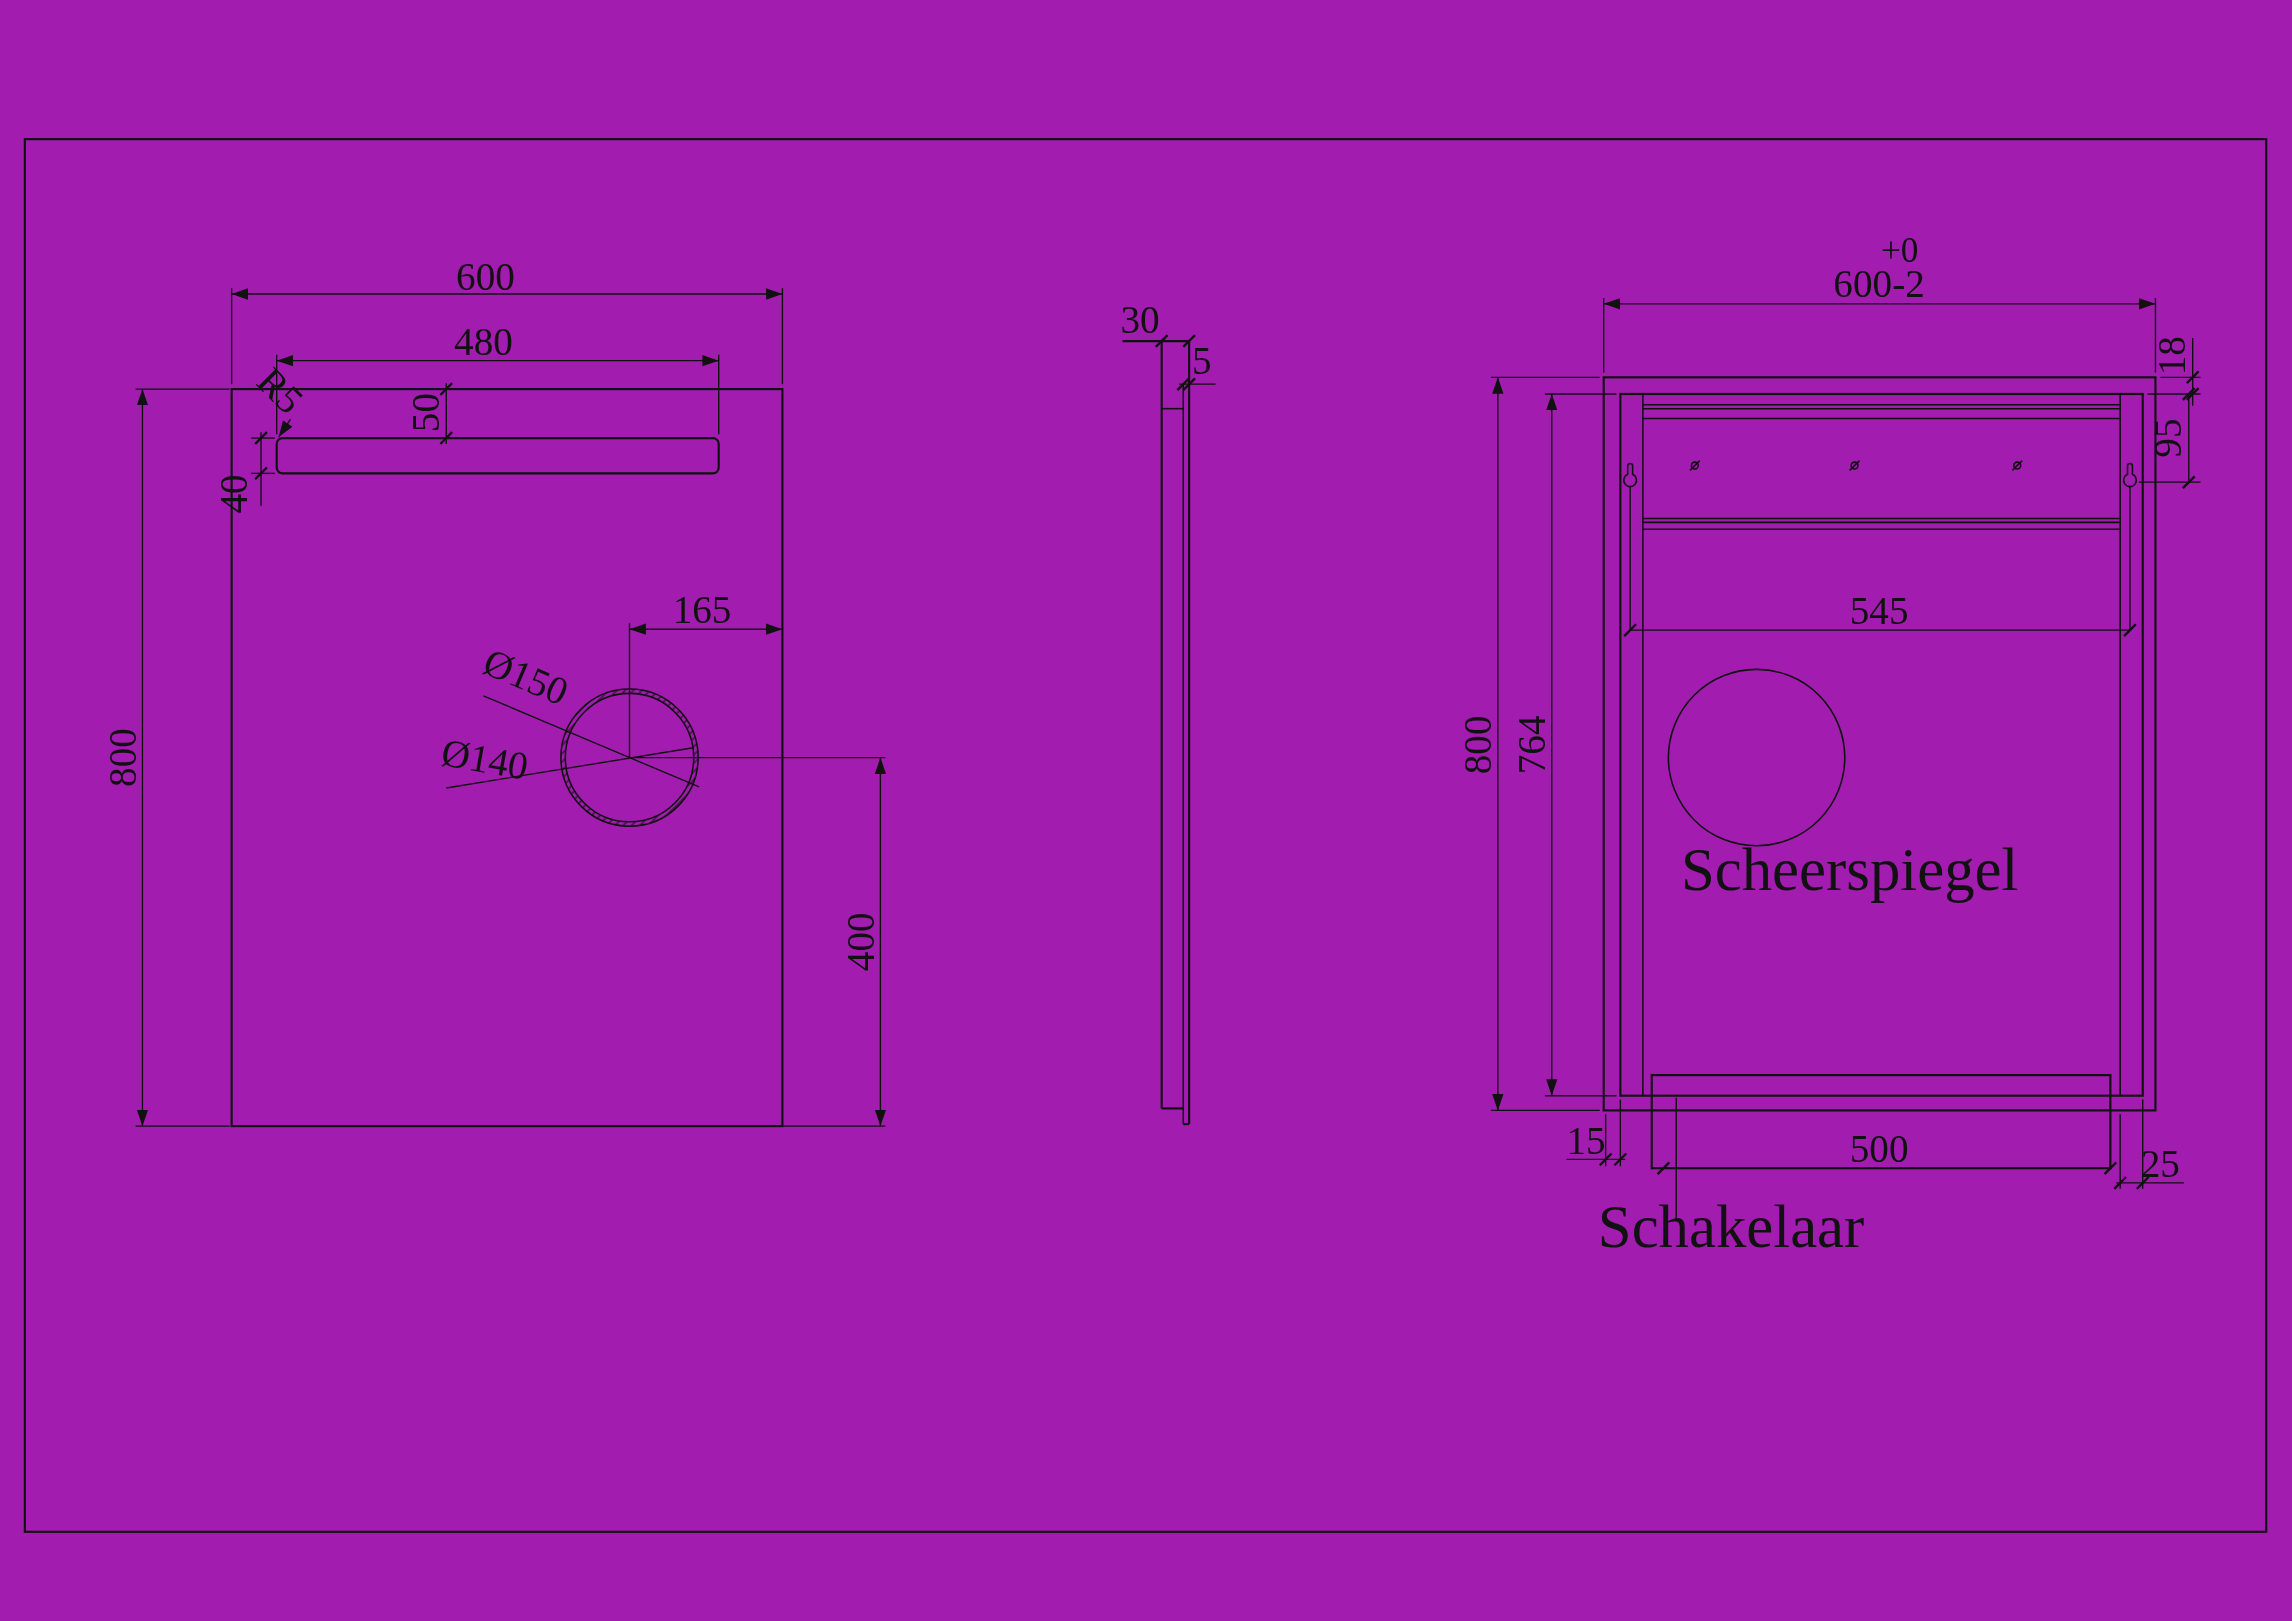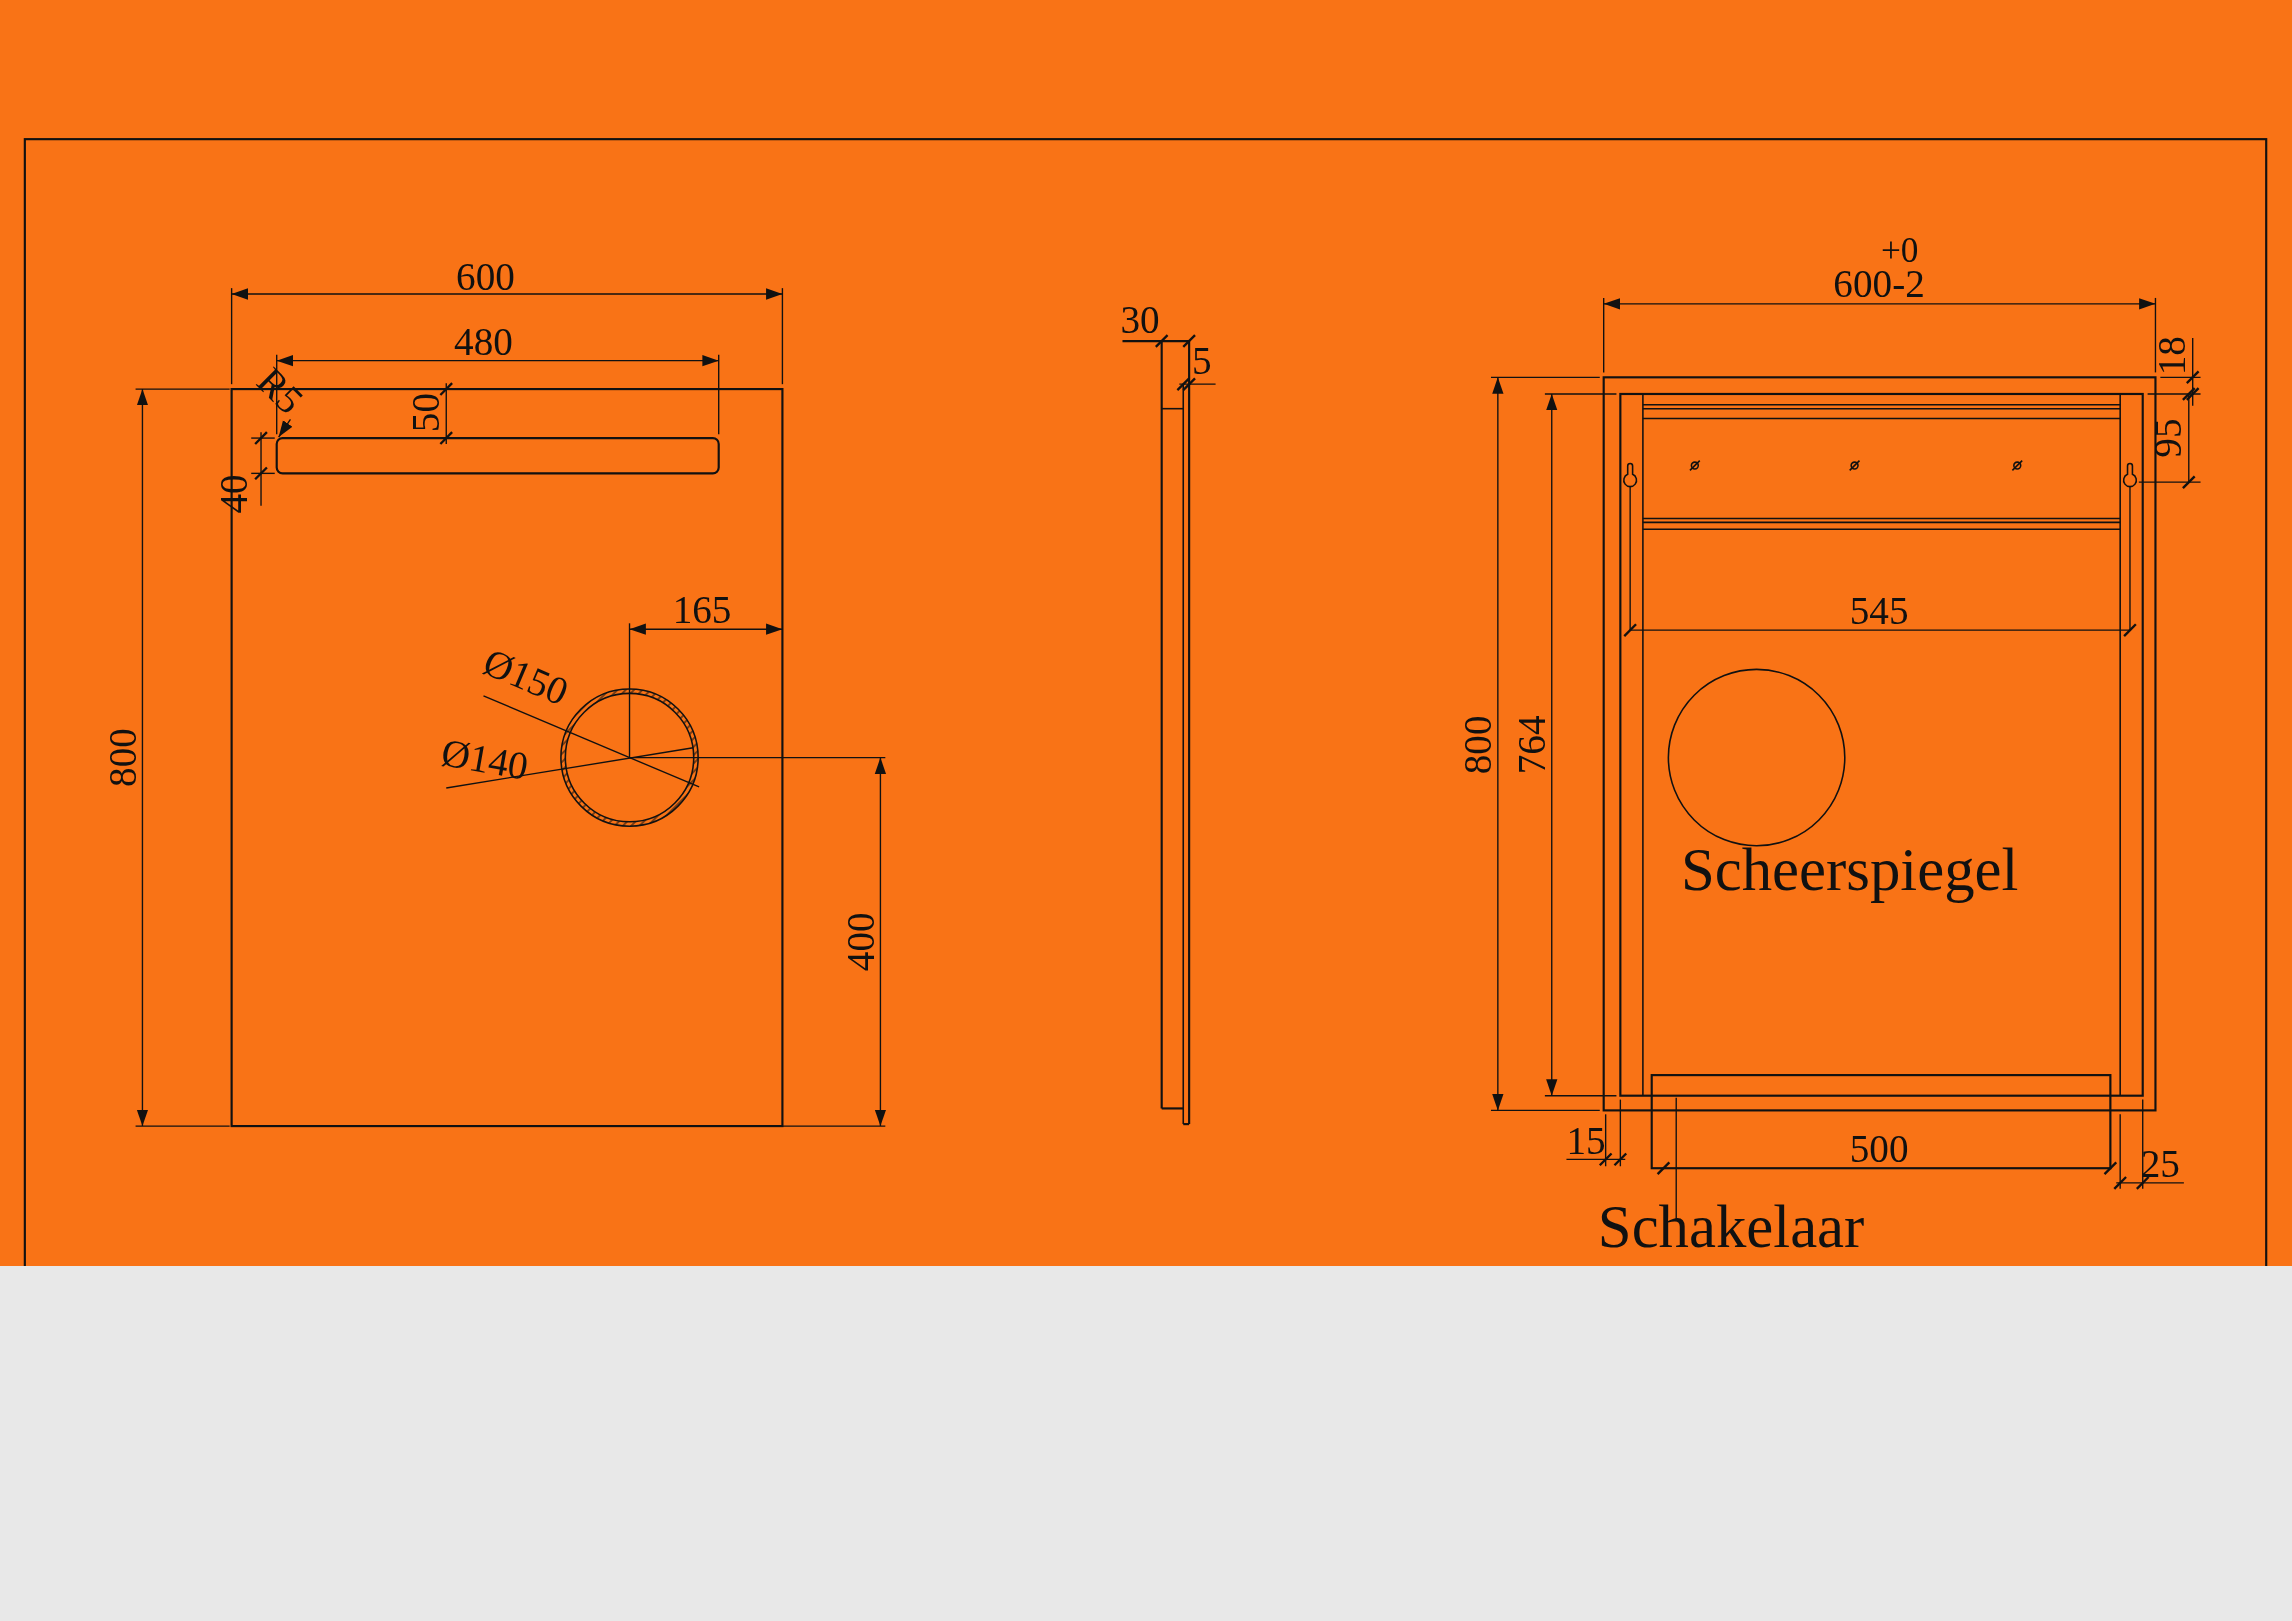--- a/index.html
+++ b/index.html
@@ -3,7 +3,7 @@
 <meta charset="utf-8">
 <style>
   html,body{margin:0;padding:0;background:#e8e8e8;}
-  #stage{position:relative;width:2293px;height:1266px;background:#f97316;overflow:hidden;}
+  #stage{position:relative;width:2293px;height:1621px;background:#a21caf;overflow:hidden;}
   svg{position:absolute;left:0;top:0;}
   svg text{font-family:"Liberation Serif","DejaVu Serif",serif;fill:#111;}
   .txt{font-size:40px;}

